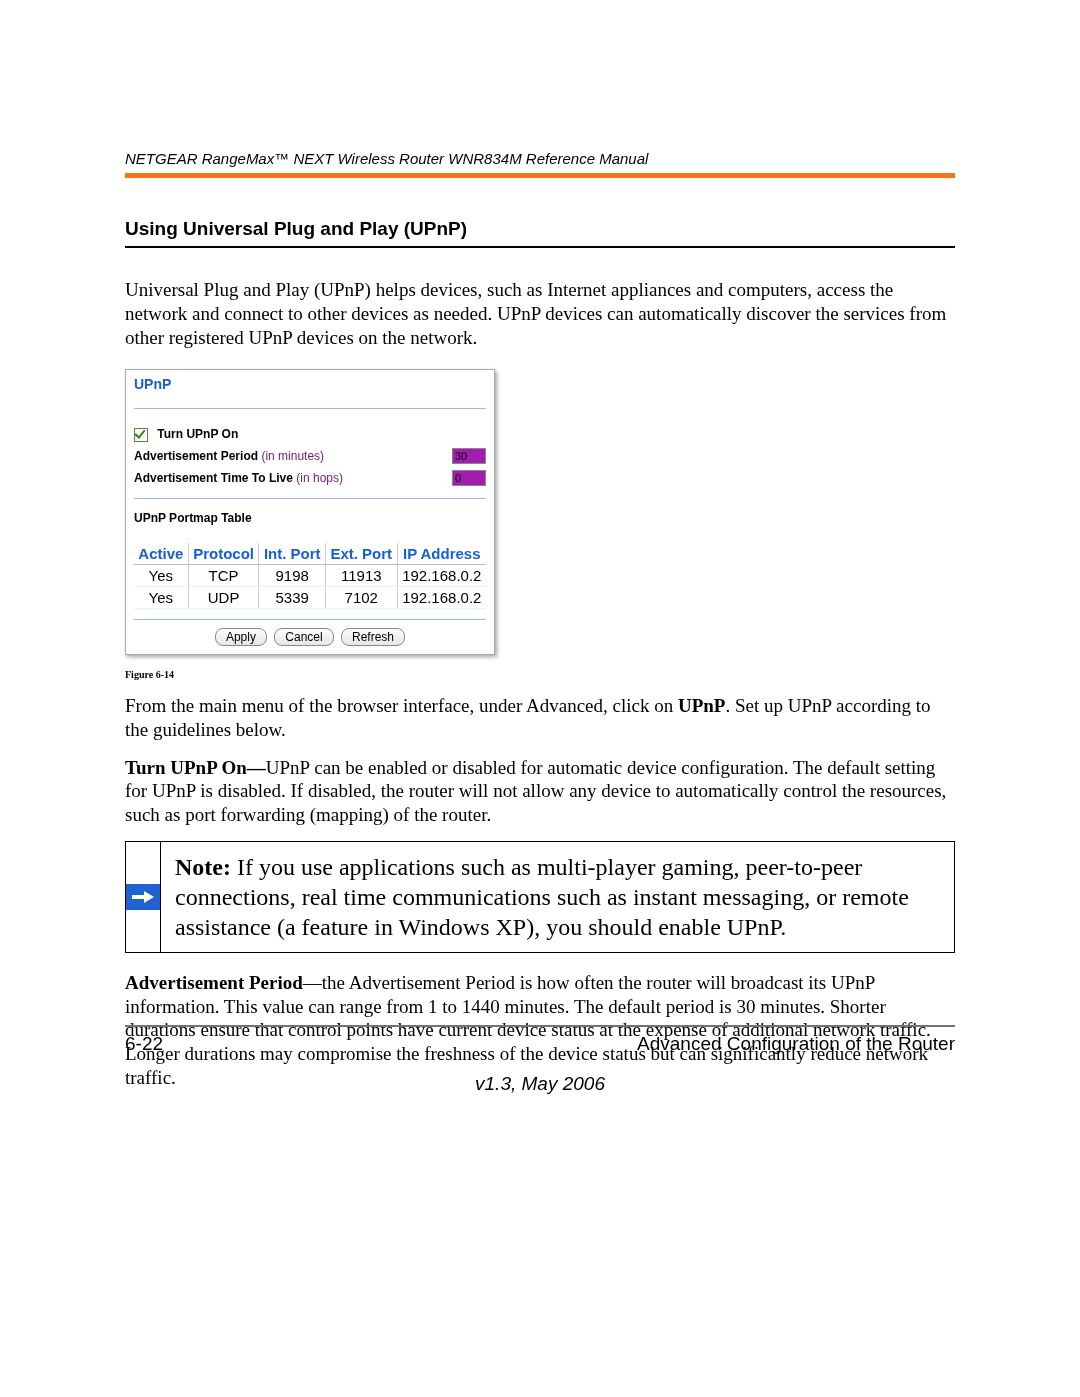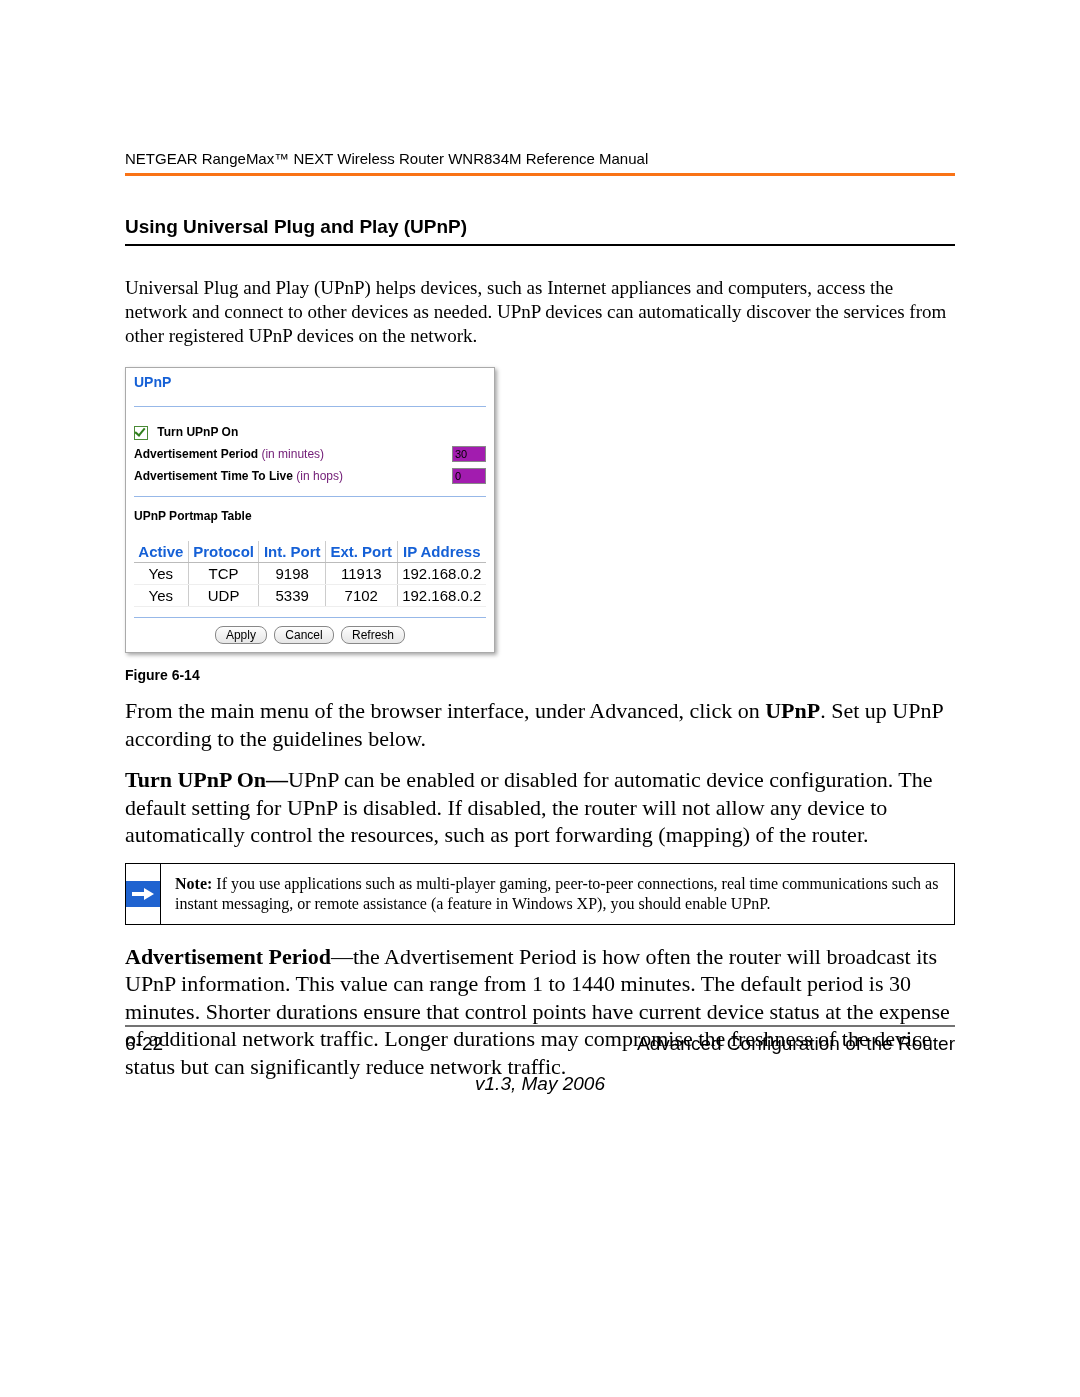--- a/index.html
+++ b/index.html
@@ -17,10 +17,11 @@
     padding: 150px 125px 0 125px;
   }
   .running-header {
+    font-style: italic;
     font-family: Arial, Helvetica, sans-serif;
     font-size: 15px;
     padding-bottom: 6px;
-    border-bottom: 3px solid #f97316;
+    border-bottom: 5px solid #f97316;
     margin-bottom: 40px;
   }
   h1.section-title {

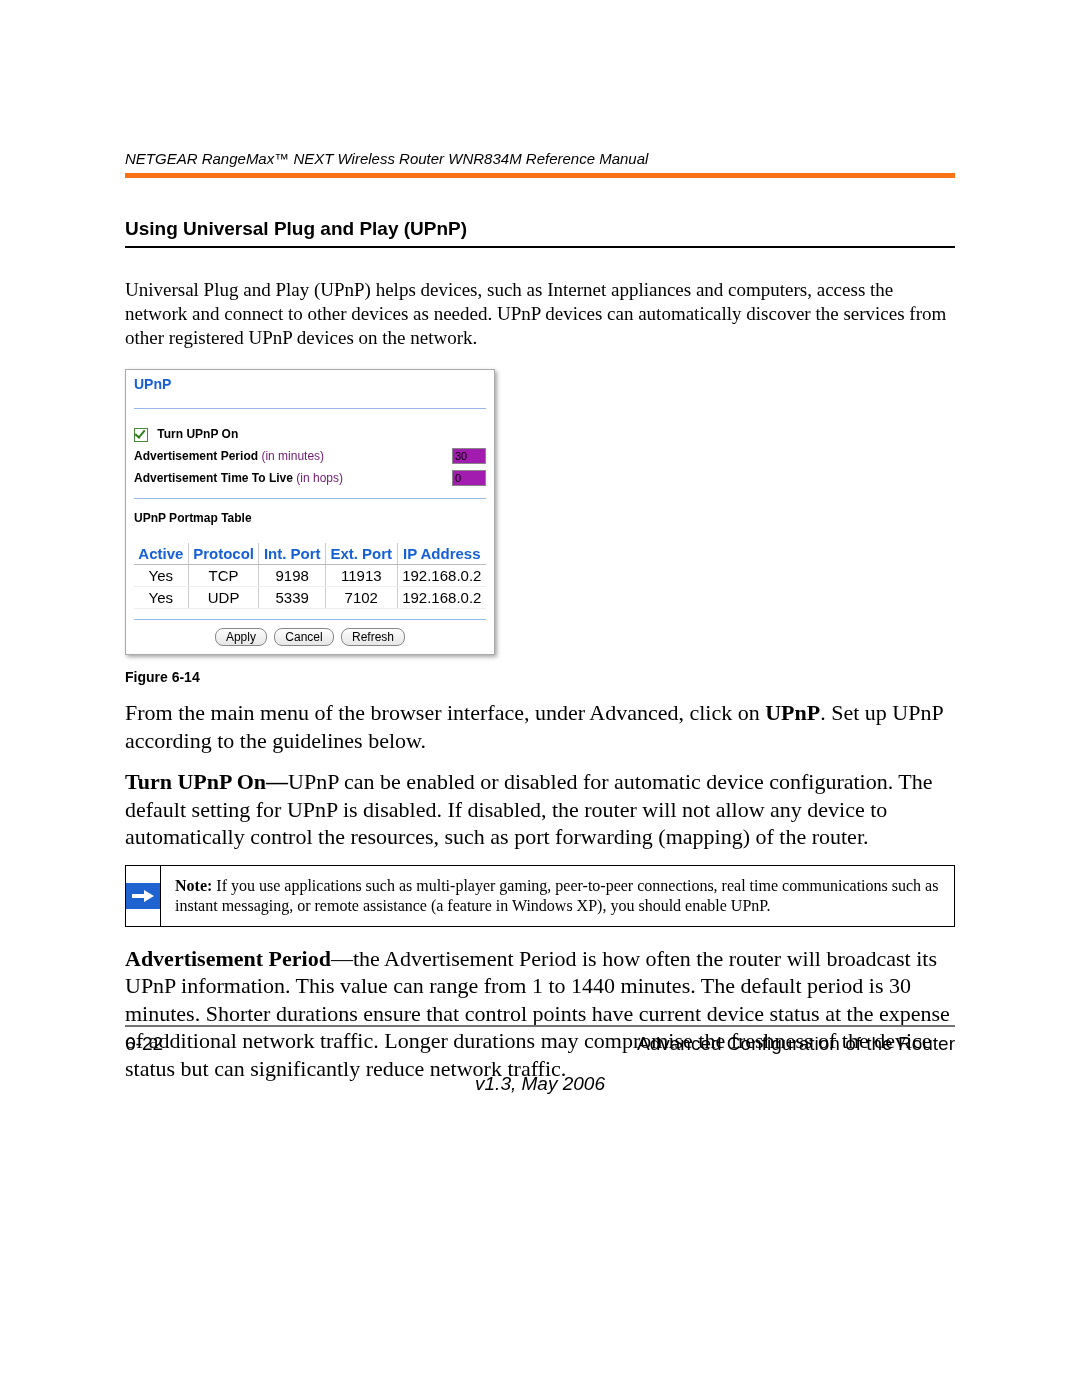--- a/index.html
+++ b/index.html
@@ -126,9 +126,9 @@
     margin: 0 2px;
   }
   .figure-caption {
-    font-family: Liberation Sans, sans-serif;
-    font-weight: bold;
-    font-size: 14px;
+    font-family: Liberation Serif, serif;
+    font-weight: bold;
+    font-size: 10px;
     margin: 10px 0 14px 0;
   }
   .bold { font-weight: bold; margin-top: 48px; }

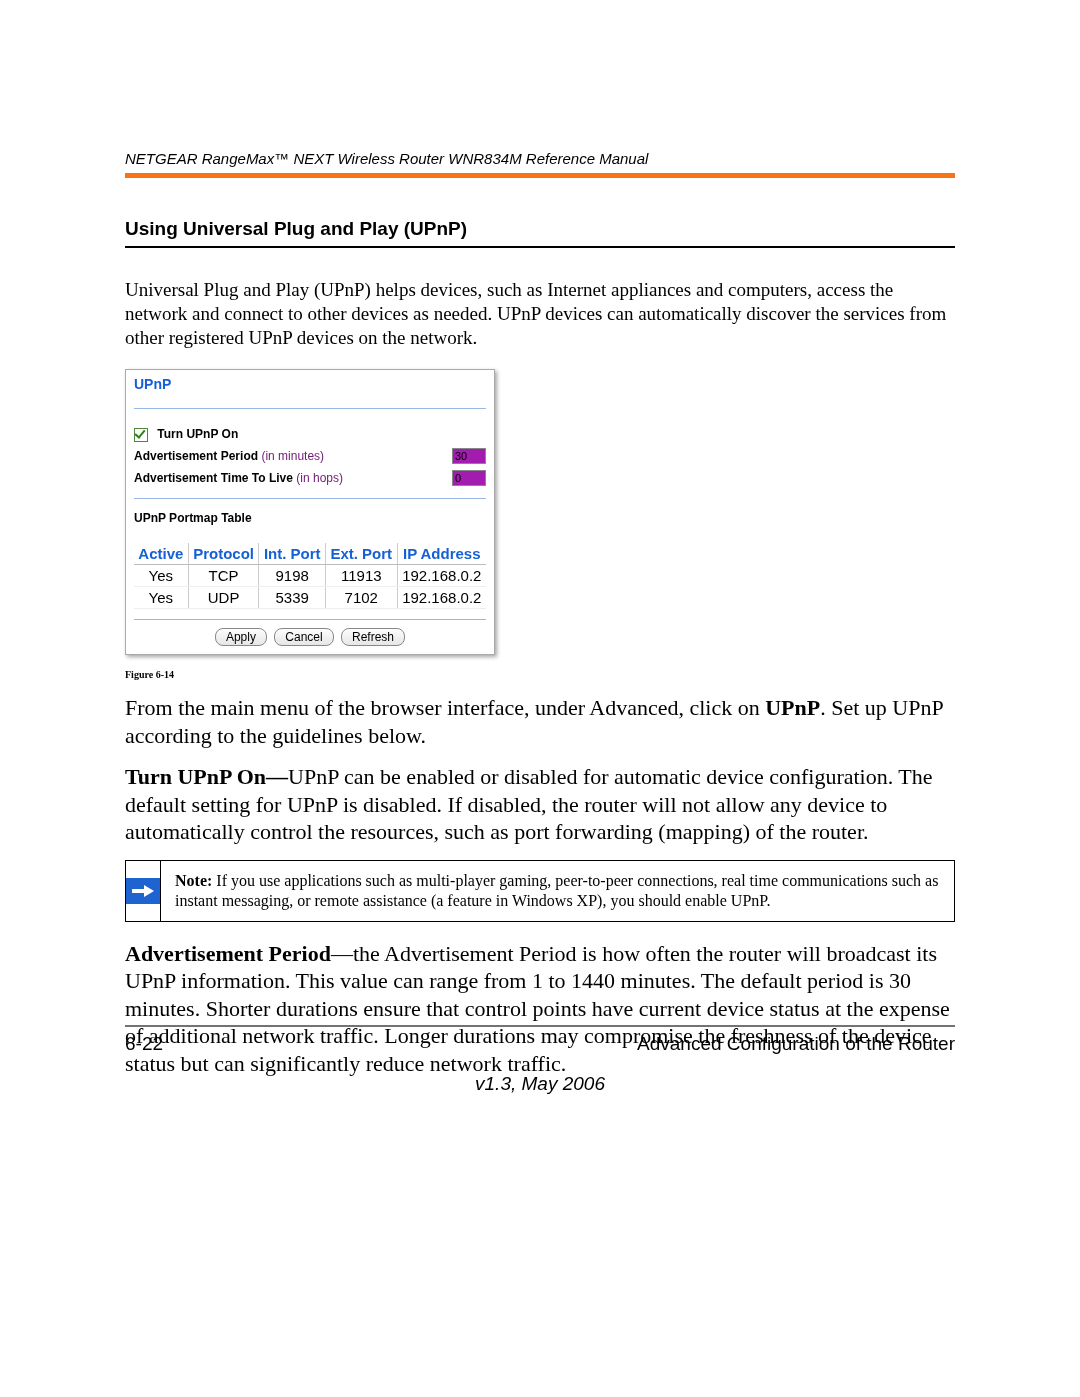--- a/index.html
+++ b/index.html
@@ -38,7 +38,7 @@
     margin: 30px 0 20px 0;
   }
   p.body2 {
-    font-size: 22px;
+    font-size: 19px;
     line-height: 1.25;
     margin: 12px 0 14px 0;
   }

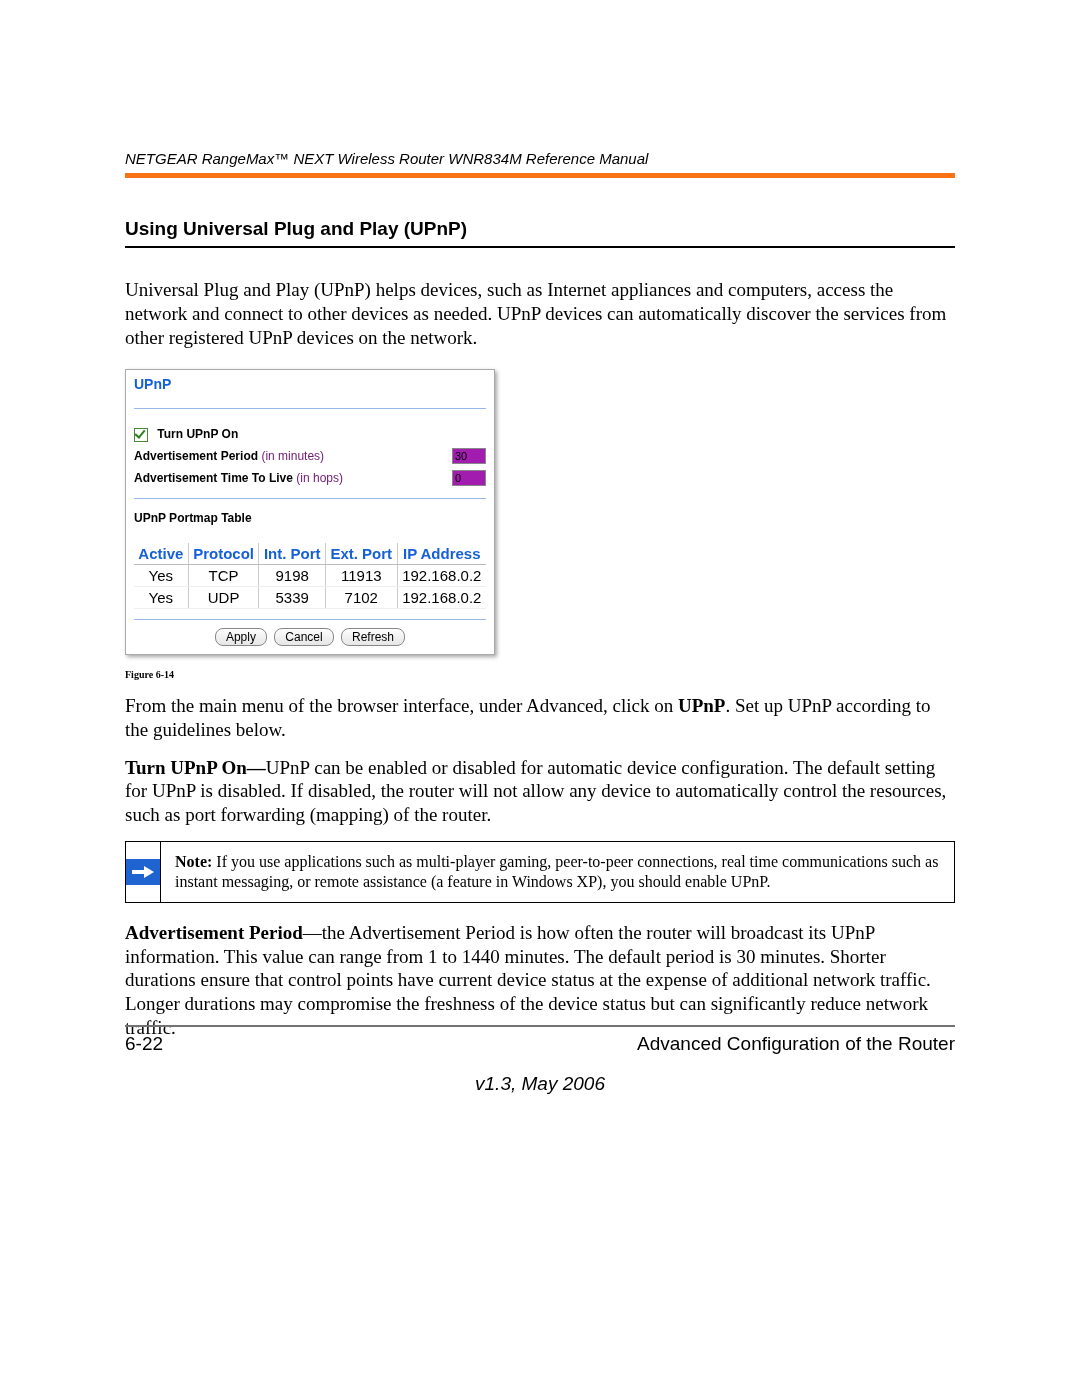--- a/index.html
+++ b/index.html
@@ -156,7 +156,7 @@
   .note-icon svg { display: block; }
   .note-text {
     padding: 10px 14px;
-    font-size: 16px;
+    font-size: 24px;
     line-height: 1.25;
   }
   .footer {

